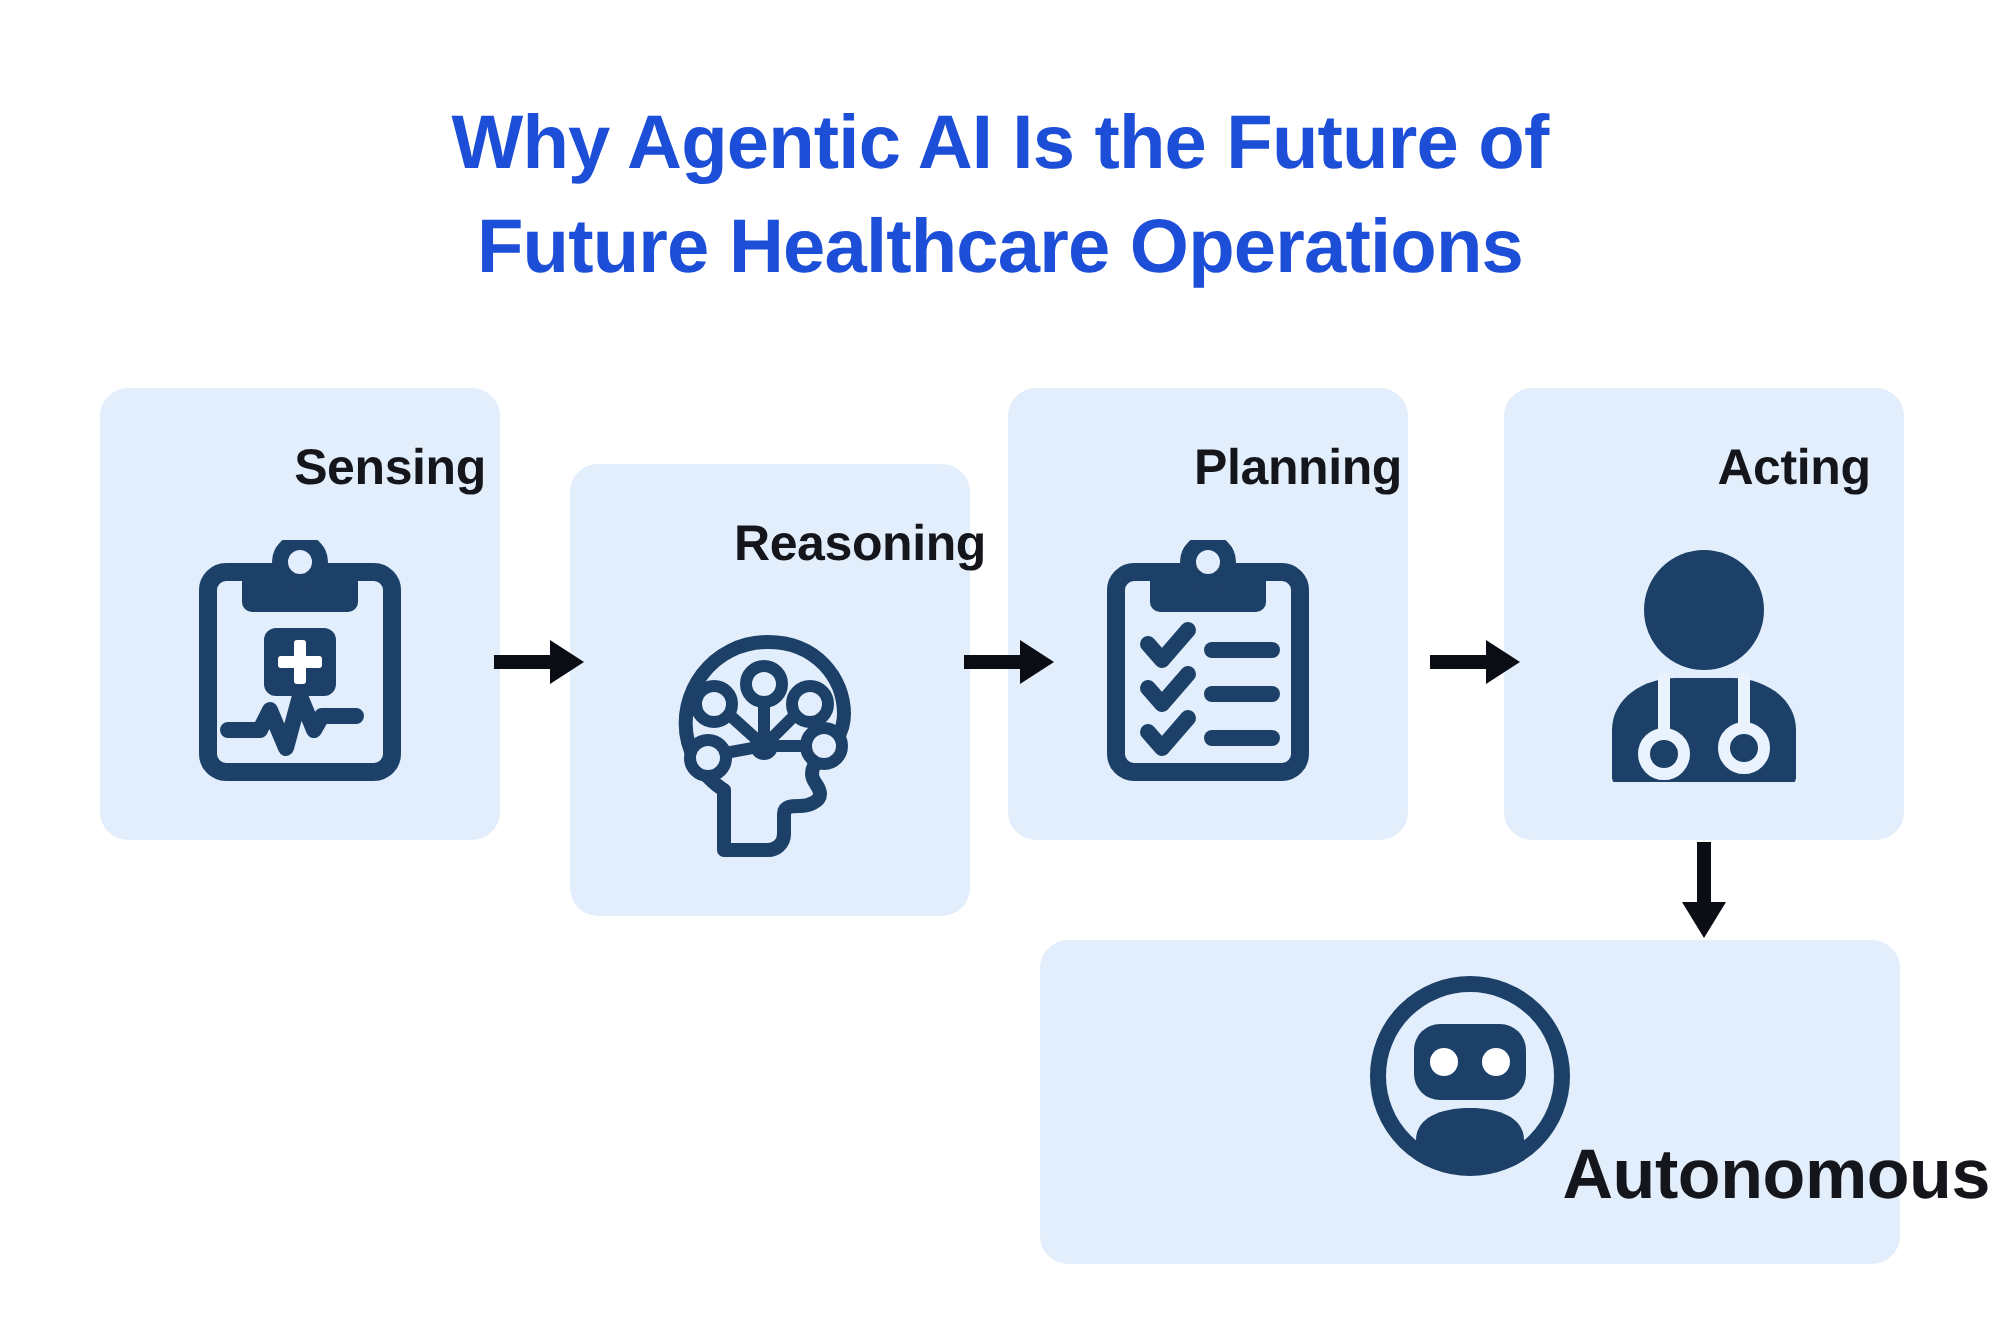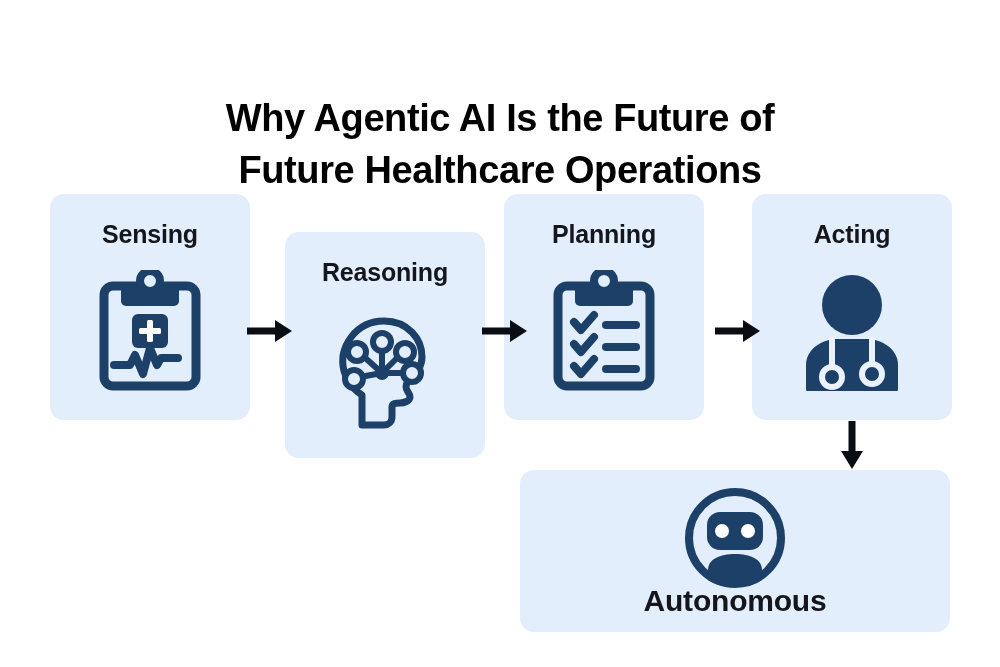--- a/index.html
+++ b/index.html
@@ -26,12 +26,11 @@
     top: 46px;
     width: 1000px;
     text-align: center;
-    color: #000000;
+    color: #1d4ed8;
     font-size: 38px;
     font-weight: bold;
     line-height: 52px;
     letter-spacing: -0.4px;
-    margin-top: 46px;
   }
   .title-line { display: block; }
 

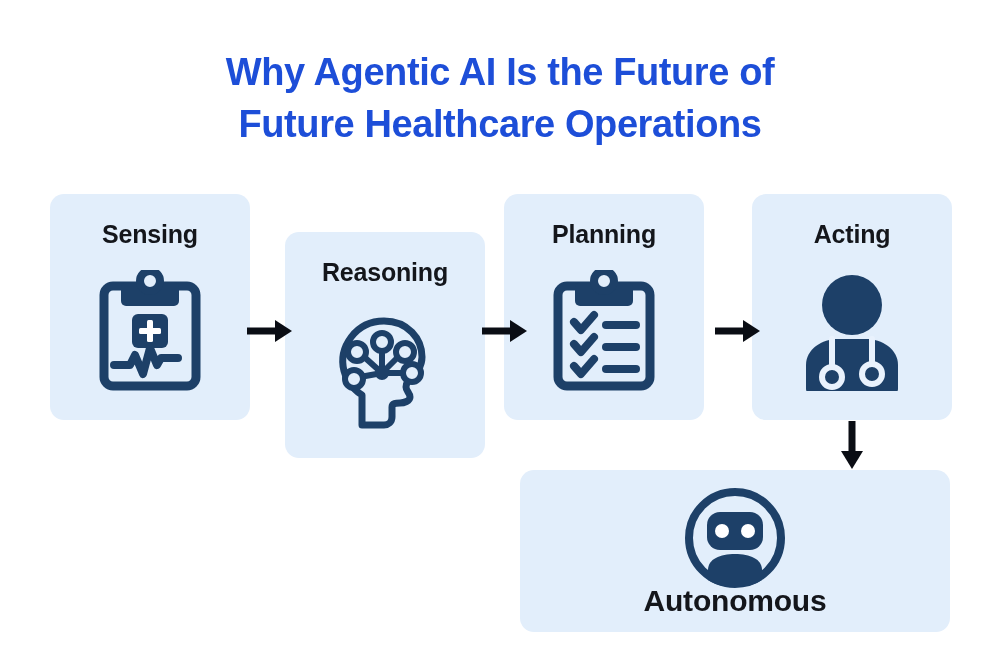--- a/index.html
+++ b/index.html
@@ -60,6 +60,7 @@
     font-size: 25px;
     font-weight: bold;
     letter-spacing: -0.2px;
+    padding-left: 45px;
   }
   .card-top .card-label { top: 26px; }
 

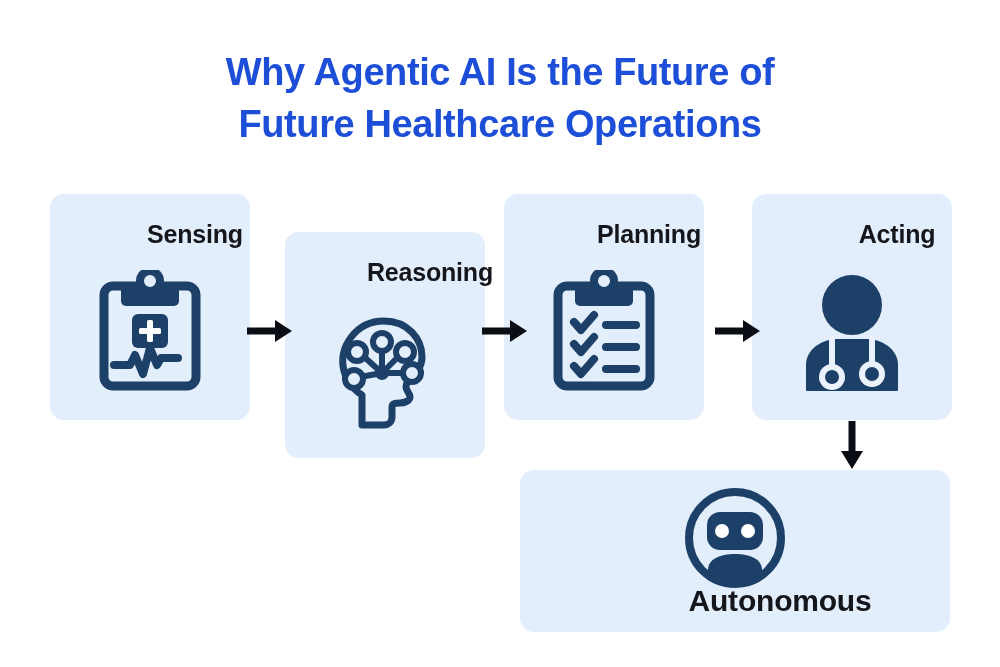--- a/index.html
+++ b/index.html
@@ -91,8 +91,9 @@
     justify-content: center;
   }
   .card-bottom .card-label {
-    top: 114px;
-    font-size: 30px;
+    top: 98px;
+    font-size: 35px;
+    text-align: right;
   }
 
   

